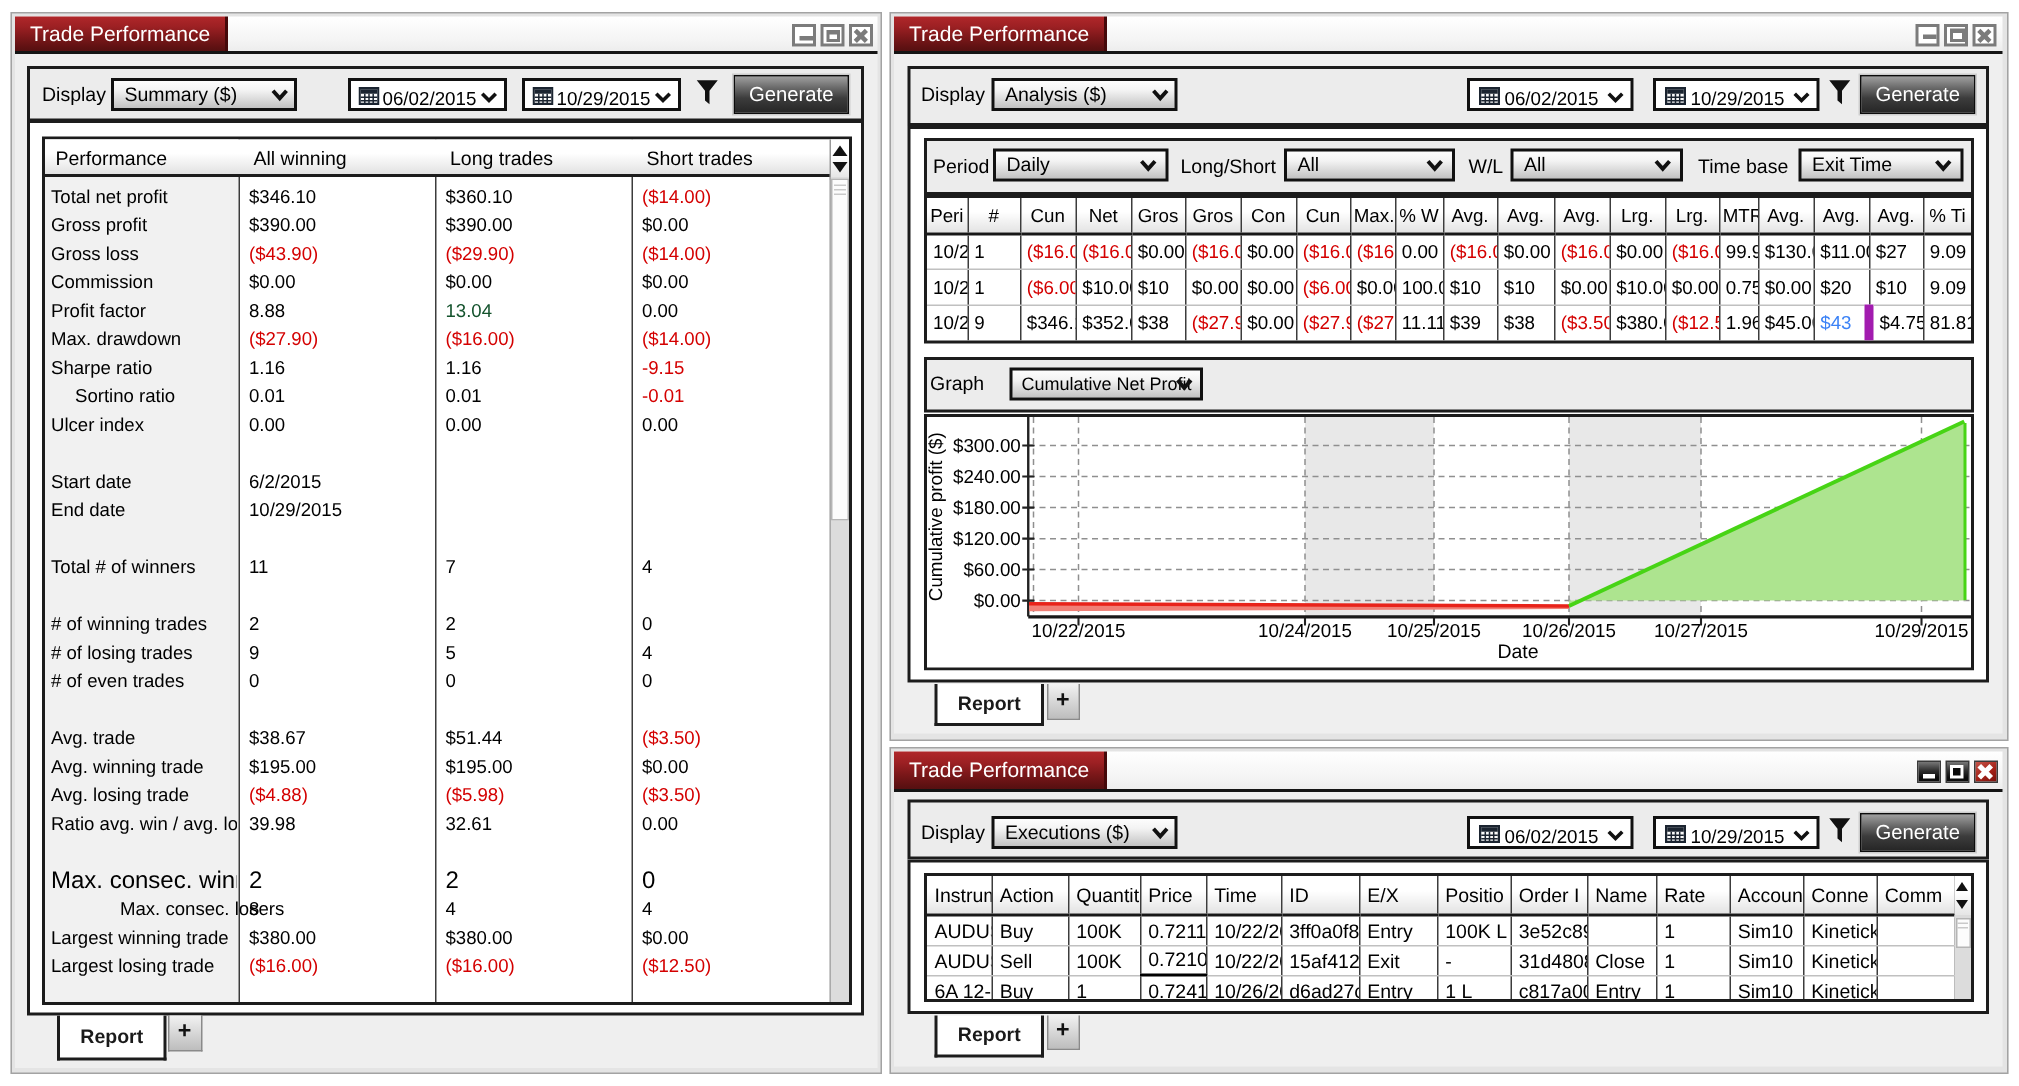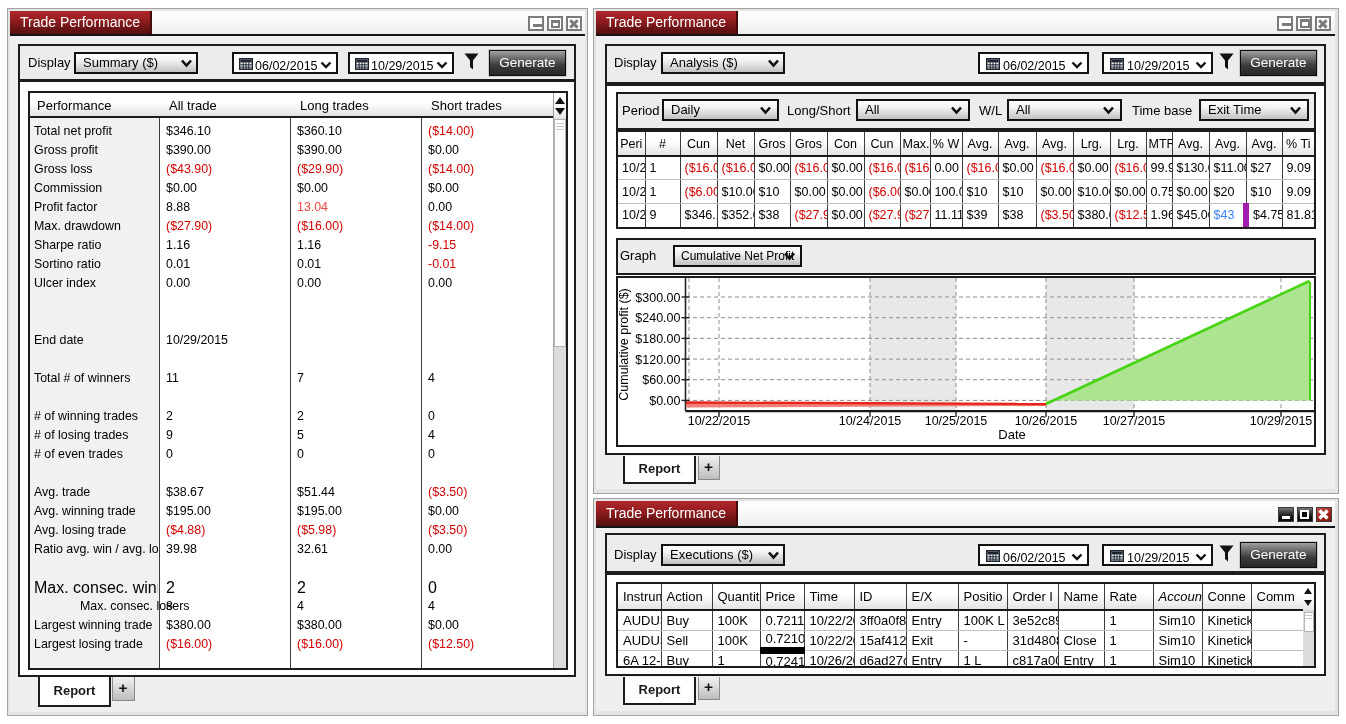--- a/index.html
+++ b/index.html
@@ -86,7 +86,7 @@
 <div class="abs" style="left:391px;top:0;width:1px;height:575px;background:#3c3c3c;"></div>
 <div class="abs hdr" style="left:0;top:0;width:536px;height:24.5px;border-bottom:2px solid #1c1c1c;"></div>
 <div class="abs" style="left:7px;top:3px;font-size:13px;line-height:19px;">Performance</div>
-<div class="abs" style="left:139px;top:3px;font-size:13px;line-height:19px;">All trade</div>
+<div class="abs" style="left:139px;top:3px;font-size:13px;line-height:19px;">All winning</div>
 <div class="abs" style="left:270px;top:3px;font-size:13px;line-height:19px;">Long trades</div>
 <div class="abs" style="left:401px;top:3px;font-size:13px;line-height:19px;">Short trades</div>
 <div class="abs" style="left:523px;top:0;width:13px;height:26.5px;background:linear-gradient(#ffffff 40%,#e2e2e2);border-left:1px solid #999;"></div>

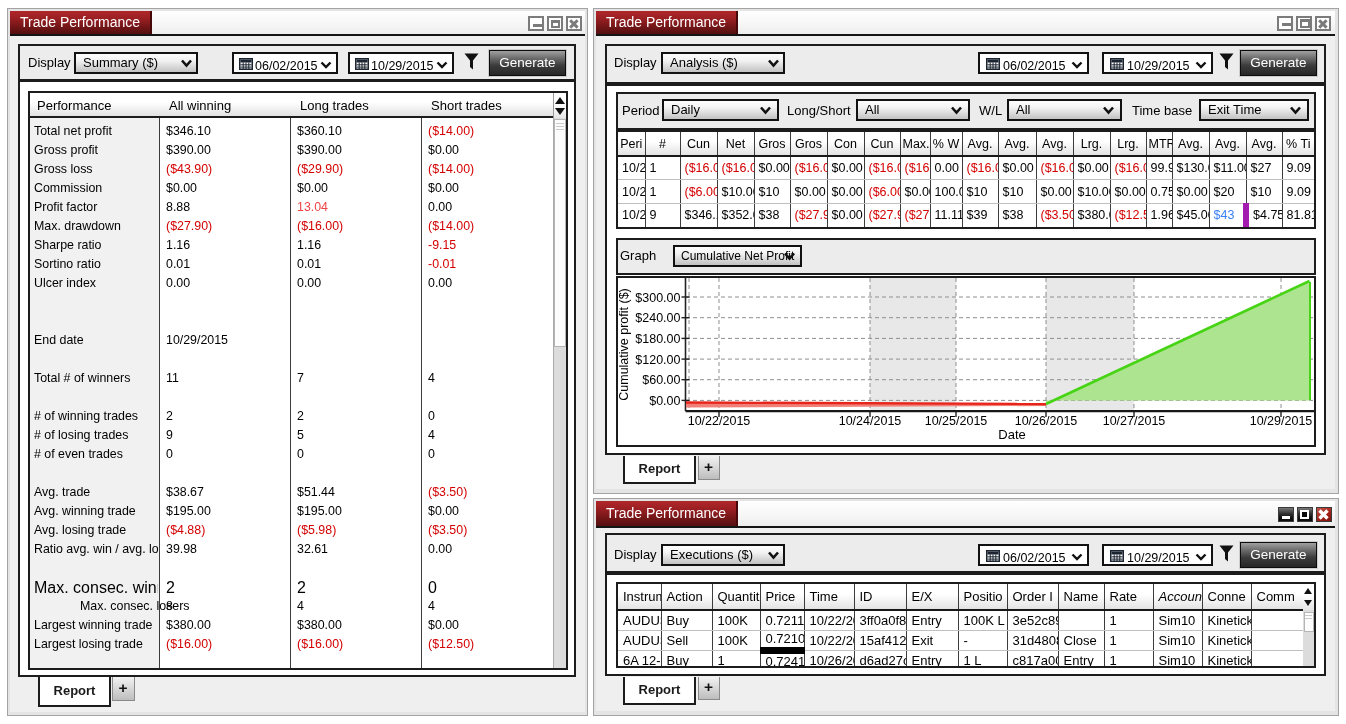--- a/index.html
+++ b/index.html
@@ -124,7 +124,7 @@
 <div class="abs" style="left:0;top:104.5px;width:523px;height:19px;font-size:12.4px;line-height:19px;white-space:nowrap;">
       <span class="abs" style="left:4px;width:124px;overflow:hidden;white-space:nowrap;">Profit factor</span>
       <span class="abs" style="left:136px;width:120px;overflow:hidden;color:#000;">8.88</span>
-      <span class="abs" style="left:267px;width:120px;overflow:hidden;color:#ef4444;">13.04</span>
+      <span class="abs" style="left:267px;width:120px;overflow:hidden;color:#14532d;">13.04</span>
       <span class="abs" style="left:398px;width:120px;overflow:hidden;color:#000;">0.00</span>
     </div>
 <div class="abs" style="left:0;top:123.5px;width:523px;height:19px;font-size:12.4px;line-height:19px;white-space:nowrap;">

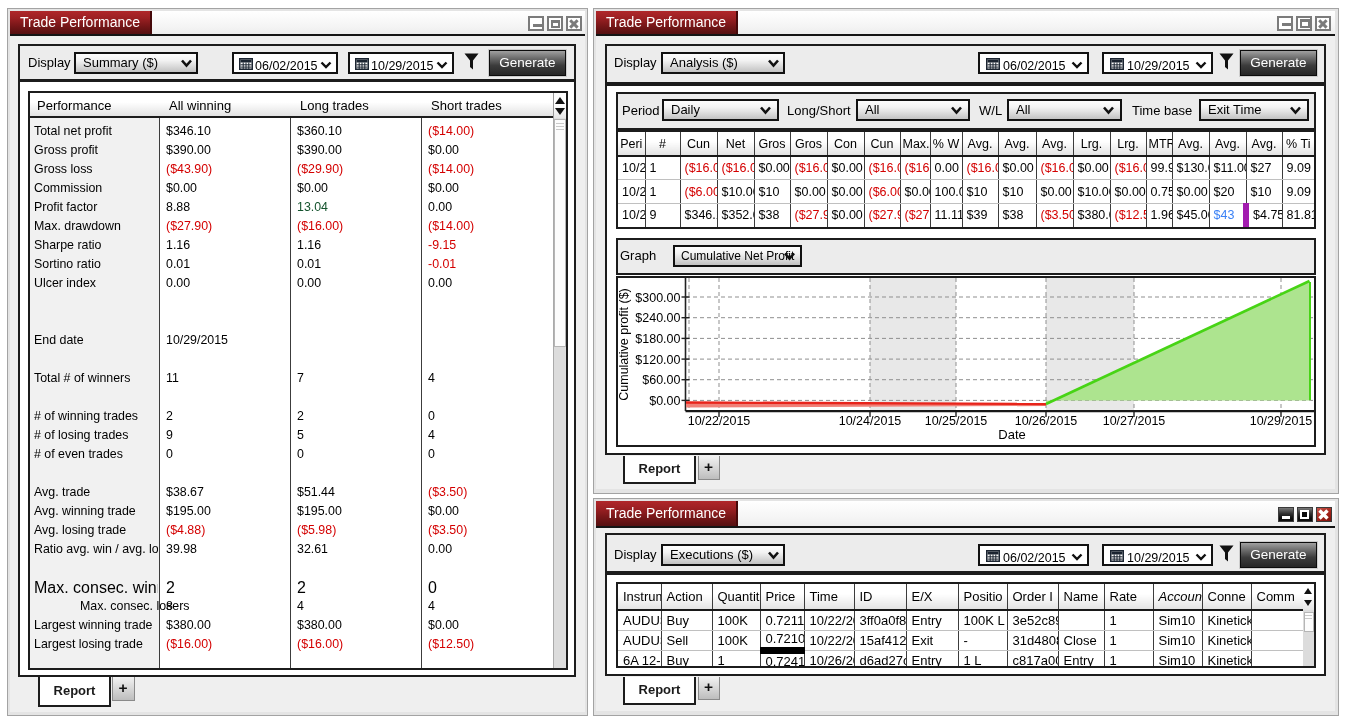--- a/index.html
+++ b/index.html
@@ -140,7 +140,7 @@
       <span class="abs" style="left:398px;width:120px;overflow:hidden;color:#d40000;">-9.15</span>
     </div>
 <div class="abs" style="left:0;top:161.5px;width:523px;height:19px;font-size:12.4px;line-height:19px;white-space:nowrap;">
-      <span class="abs" style="left:4px;width:124px;overflow:hidden;white-space:nowrap;">Sortino ratio</span>
+      <span class="abs" style="left:20px;width:124px;overflow:hidden;white-space:nowrap;">Sortino ratio</span>
       <span class="abs" style="left:136px;width:120px;overflow:hidden;color:#000;">0.01</span>
       <span class="abs" style="left:267px;width:120px;overflow:hidden;color:#000;">0.01</span>
       <span class="abs" style="left:398px;width:120px;overflow:hidden;color:#d40000;">-0.01</span>

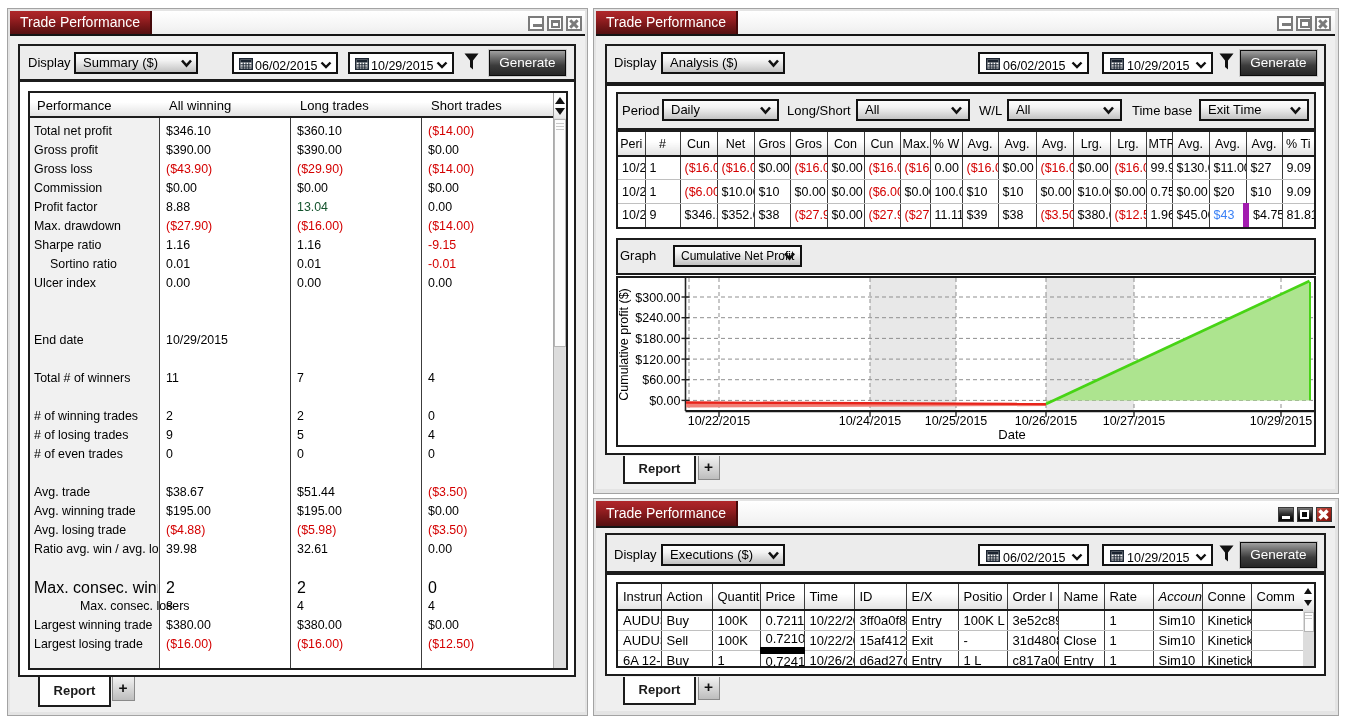--- a/index.html
+++ b/index.html
@@ -154,6 +154,12 @@
 <div class="abs" style="left:0;top:199.5px;width:523px;height:19px;font-size:12.4px;line-height:19px;white-space:nowrap;">
       <span class="abs" style="left:4px;width:124px;overflow:hidden;white-space:nowrap;"></span>
       <span class="abs" style="left:136px;width:120px;overflow:hidden;color:#000;"></span>
+      <span class="abs" style="left:267px;width:120px;overflow:hidden;color:#000;"></span>
+      <span class="abs" style="left:398px;width:120px;overflow:hidden;color:#000;"></span>
+    </div>
+<div class="abs" style="left:0;top:218.5px;width:523px;height:19px;font-size:12.4px;line-height:19px;white-space:nowrap;">
+      <span class="abs" style="left:4px;width:124px;overflow:hidden;white-space:nowrap;">Start date</span>
+      <span class="abs" style="left:136px;width:120px;overflow:hidden;color:#000;">6/2/2015</span>
       <span class="abs" style="left:267px;width:120px;overflow:hidden;color:#000;"></span>
       <span class="abs" style="left:398px;width:120px;overflow:hidden;color:#000;"></span>
     </div>

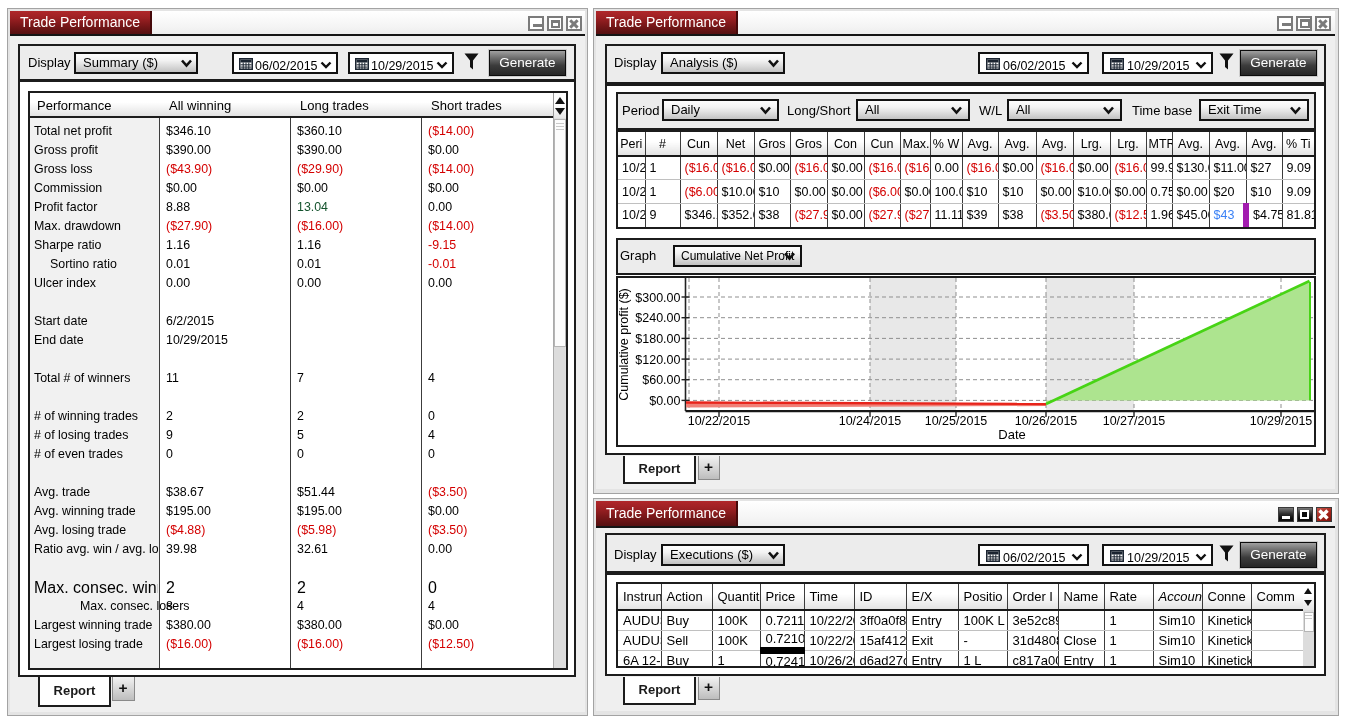--- a/index.html
+++ b/index.html
@@ -592,7 +592,7 @@
           <td style="padding:0 0 0 5px;border-right:1px solid #3c3c3c;border-bottom:2px solid #181818;background:linear-gradient(#ffffff 40%,#e3e3e3);overflow:hidden;white-space:nowrap;">Order I</td>
           <td style="padding:0 0 0 5px;border-right:1px solid #3c3c3c;border-bottom:2px solid #181818;background:linear-gradient(#ffffff 40%,#e3e3e3);overflow:hidden;white-space:nowrap;">Name</td>
           <td style="padding:0 0 0 5px;border-right:1px solid #3c3c3c;border-bottom:2px solid #181818;background:linear-gradient(#ffffff 40%,#e3e3e3);overflow:hidden;white-space:nowrap;">Rate</td>
-          <td style="padding:0 0 0 5px;border-right:1px solid #3c3c3c;border-bottom:2px solid #181818;background:linear-gradient(#ffffff 40%,#e3e3e3);overflow:hidden;white-space:nowrap;font-style:italic;">Accoun</td>
+          <td style="padding:0 0 0 5px;border-right:1px solid #3c3c3c;border-bottom:2px solid #181818;background:linear-gradient(#ffffff 40%,#e3e3e3);overflow:hidden;white-space:nowrap;">Accoun</td>
           <td style="padding:0 0 0 5px;border-right:1px solid #3c3c3c;border-bottom:2px solid #181818;background:linear-gradient(#ffffff 40%,#e3e3e3);overflow:hidden;white-space:nowrap;">Conne</td>
           <td style="padding:0 0 0 5px;border-right:1px solid #3c3c3c;border-bottom:2px solid #181818;background:linear-gradient(#ffffff 40%,#e3e3e3);overflow:hidden;white-space:nowrap;">Comm</td>
         </tr>

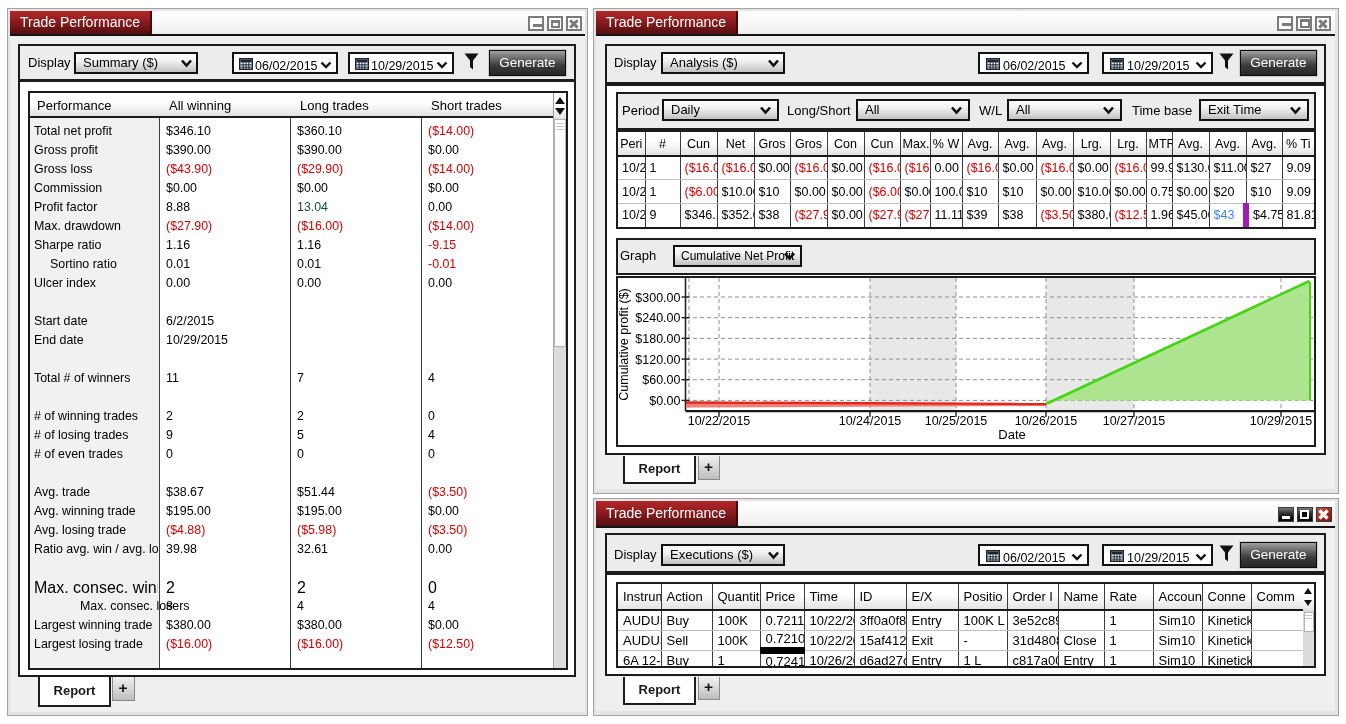--- a/index.html
+++ b/index.html
@@ -616,7 +616,7 @@
           <td style="padding:0 0 0 5px;border-right:1px solid #3c3c3c;border-bottom:1px solid #c0c0c0;overflow:hidden;white-space:nowrap;">AUDUSD</td>
           <td style="padding:0 0 0 5px;border-right:1px solid #3c3c3c;border-bottom:1px solid #c0c0c0;overflow:hidden;white-space:nowrap;">Sell</td>
           <td style="padding:0 0 0 5px;border-right:1px solid #3c3c3c;border-bottom:1px solid #c0c0c0;overflow:hidden;white-space:nowrap;">100K</td>
-          <td style="padding:0 0 0 5px;border-right:1px solid #3c3c3c;border-bottom:7px solid #000000;overflow:hidden;white-space:nowrap;">0.7210</td>
+          <td style="padding:0 0 0 5px;border-right:1px solid #3c3c3c;border-bottom:2px solid #000000;overflow:hidden;white-space:nowrap;">0.7210</td>
           <td style="padding:0 0 0 5px;border-right:1px solid #3c3c3c;border-bottom:1px solid #c0c0c0;overflow:hidden;white-space:nowrap;">10/22/20</td>
           <td style="padding:0 0 0 5px;border-right:1px solid #3c3c3c;border-bottom:1px solid #c0c0c0;overflow:hidden;white-space:nowrap;">15af412</td>
           <td style="padding:0 0 0 5px;border-right:1px solid #3c3c3c;border-bottom:1px solid #c0c0c0;overflow:hidden;white-space:nowrap;">Exit</td>

